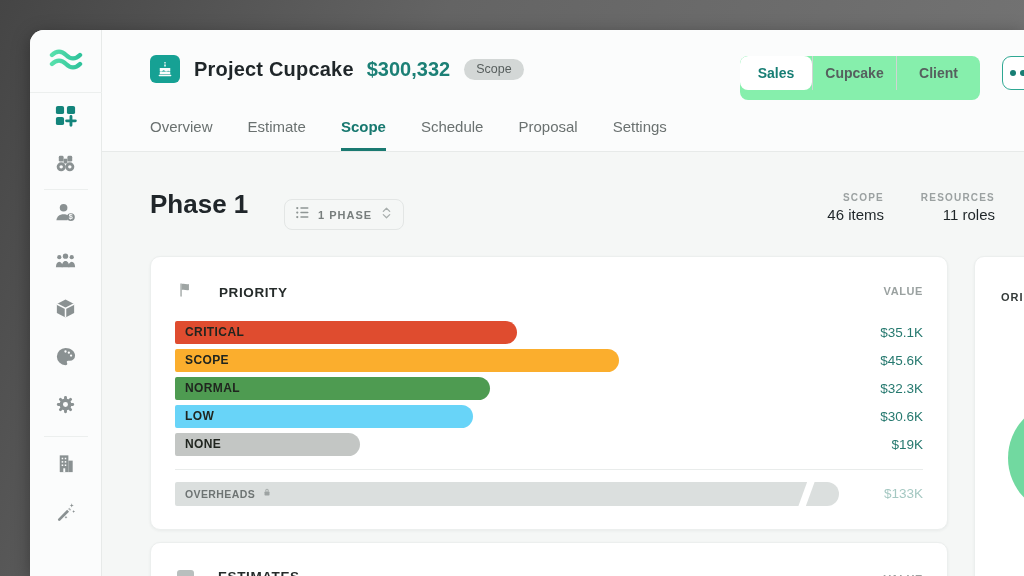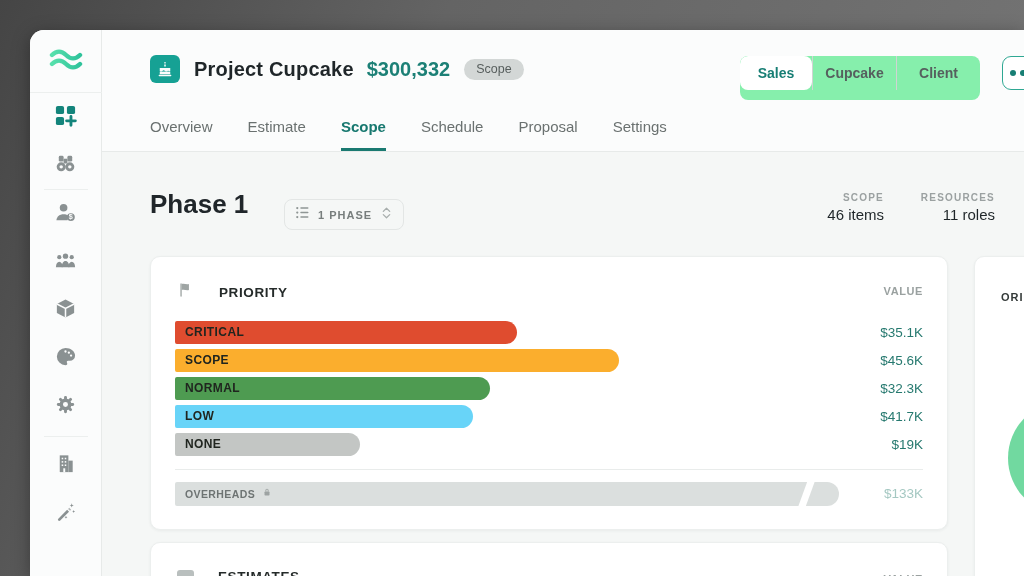--- a/index.html
+++ b/index.html
@@ -349,7 +349,7 @@
           <div class="prio-row">
             <div class="bar" style="width: 298px; background: rgb(104, 212, 248);"></div>
             <span class="bar-label">LOW</span>
-            <span class="bar-value">$41.7K</span>
+            <span class="bar-value">$30.6K</span>
           </div>
           <div class="prio-row">
             <div class="bar" style="width: 185px; background: rgb(195, 198, 196);"></div>

